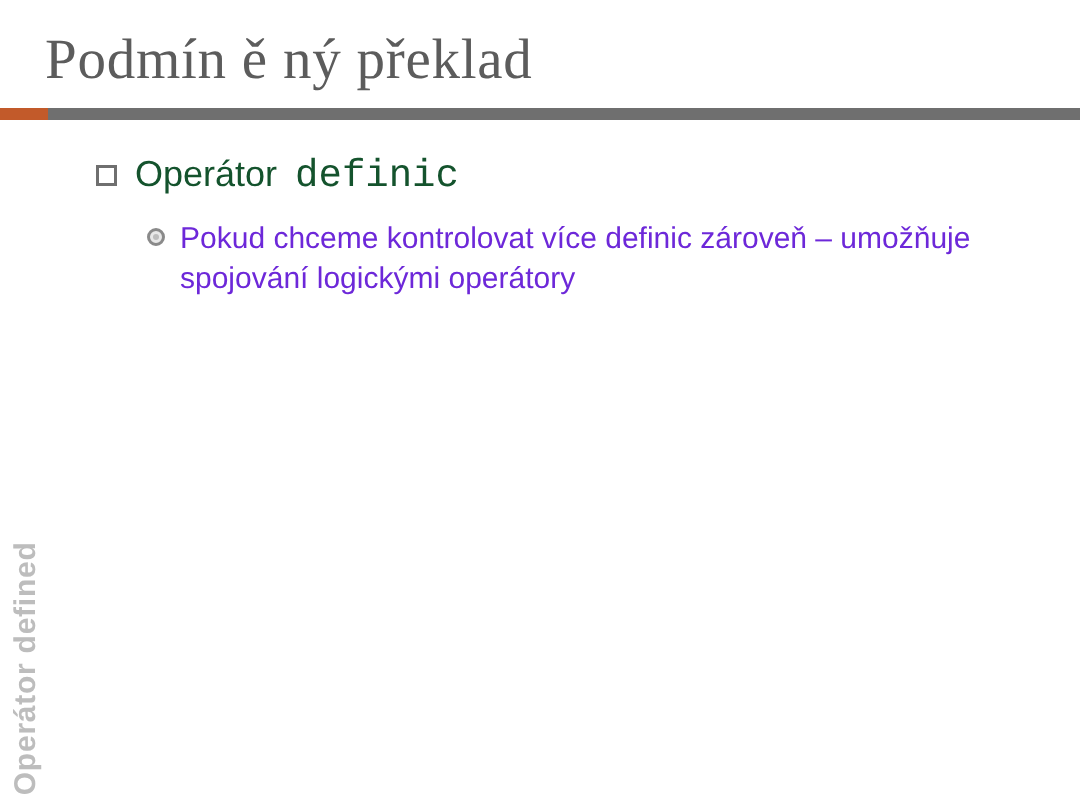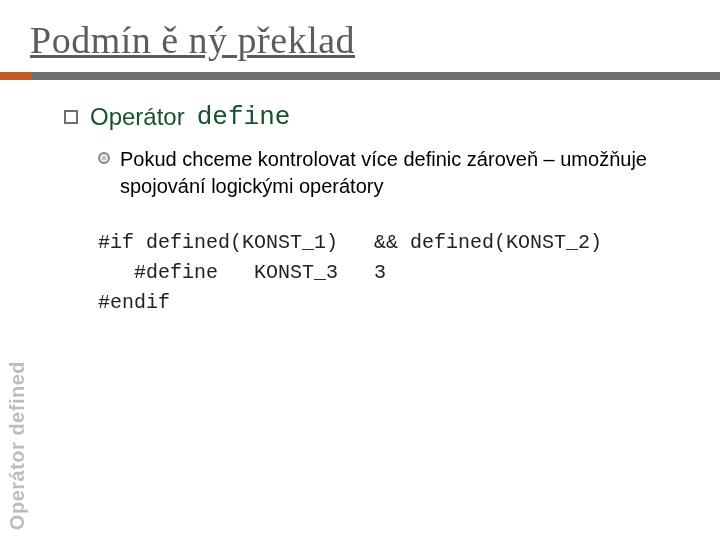--- a/index.html
+++ b/index.html
@@ -18,7 +18,6 @@
     color: #5c5c5c;
     padding: 18px 0 10px 30px;
     letter-spacing: 0.5px;
-    text-decoration: underline;
   }
   .rule-row {
     display: flex;

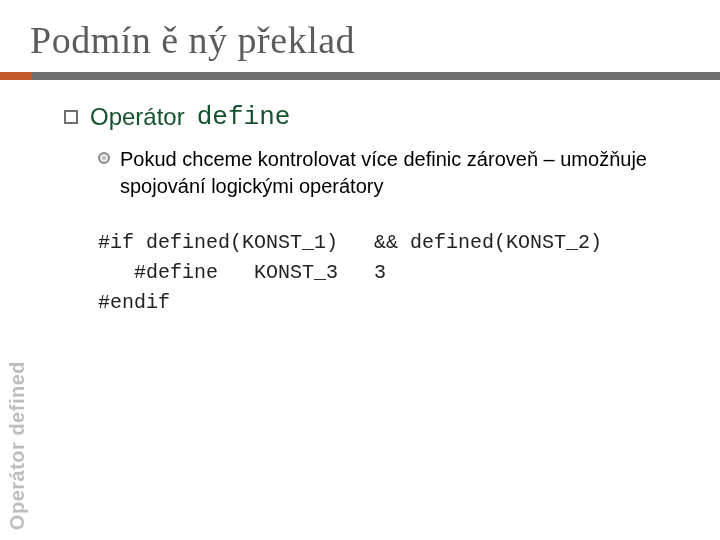--- a/index.html
+++ b/index.html
@@ -115,7 +115,7 @@
   <div class="h1line">
     <span class="box-bullet"></span>
     <span>Operátor</span>
-    <span class="defined-kw">define</span>
+    <span class="defined-kw">definic</span>
   </div>
 
   <div class="sub">

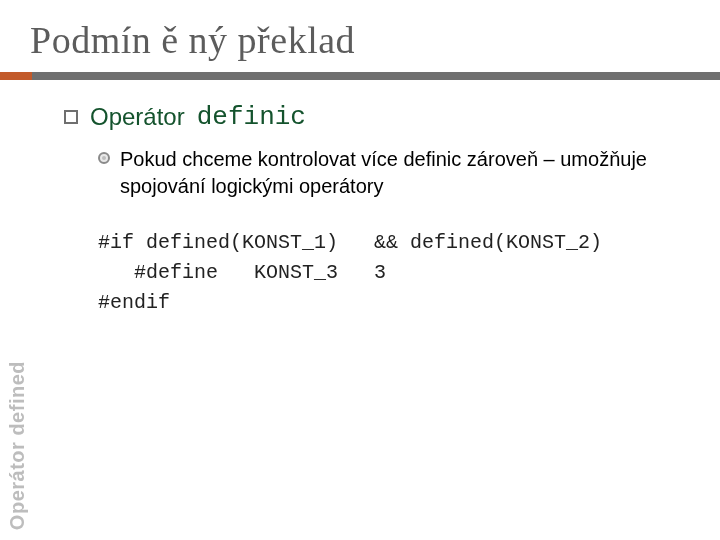--- a/index.html
+++ b/index.html
@@ -59,7 +59,7 @@
     align-items: flex-start;
     gap: 10px;
     font-size: 20px;
-    color: #000000;
+    color: #6d28d9;
     line-height: 1.35;
   }
   .circ-bullet {

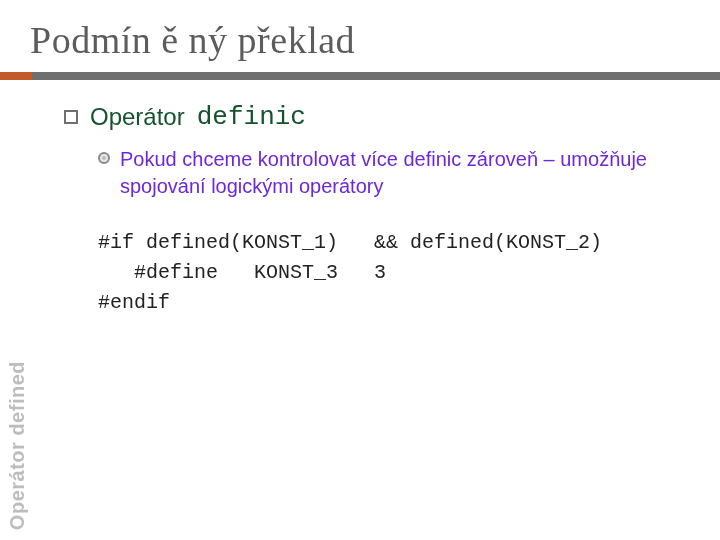--- a/index.html
+++ b/index.html
@@ -123,9 +123,6 @@
     <span>Pokud chceme kontrolovat více definic zároveň – umožňuje spojování logickými operátory</span>
   </div>
 
-  <div class="code"><span>#if defined(KONST_1)</span>   <span>&amp;&amp; defined(KONST_2)</span>
-   <span>#define</span>   <span>KONST_3</span>   <span>3</span>
-<span>#endif</span></div>
 
 </div>
 

